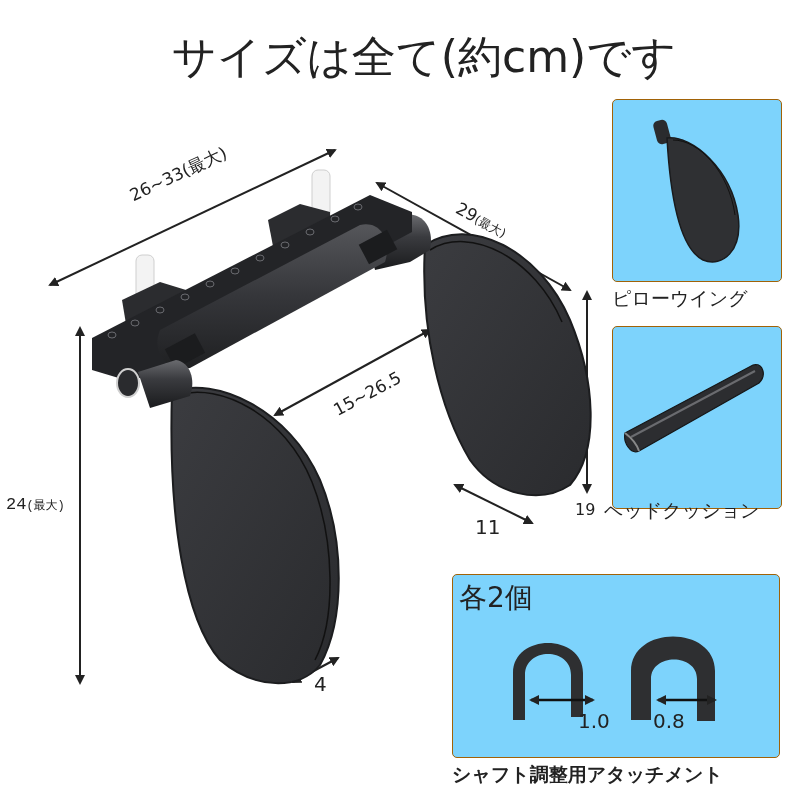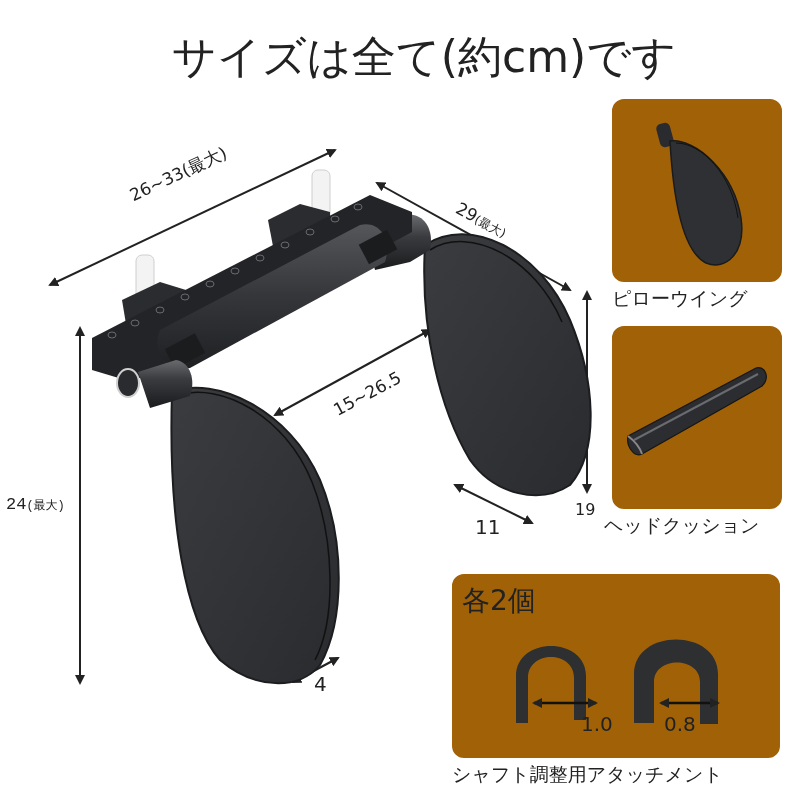--- a/index.html
+++ b/index.html
@@ -127,7 +127,7 @@
     <path d="M12,106 C20,112 24,118 26,124" fill="none" stroke="#888" stroke-width="2"></path>
   </svg>
 </div>
-<div class="caption" style="left:604px; top:513px; width:186px;">ヘッドクッション</div>
+<div class="caption" style="left:604px; top:498px; width:186px;">ヘッドクッション</div>
 
 <div class="panel" style="left:452px; top:574px; width:328px; height:184px;">
   <div class="count" style="left:6px; top:4px;">各2個</div>

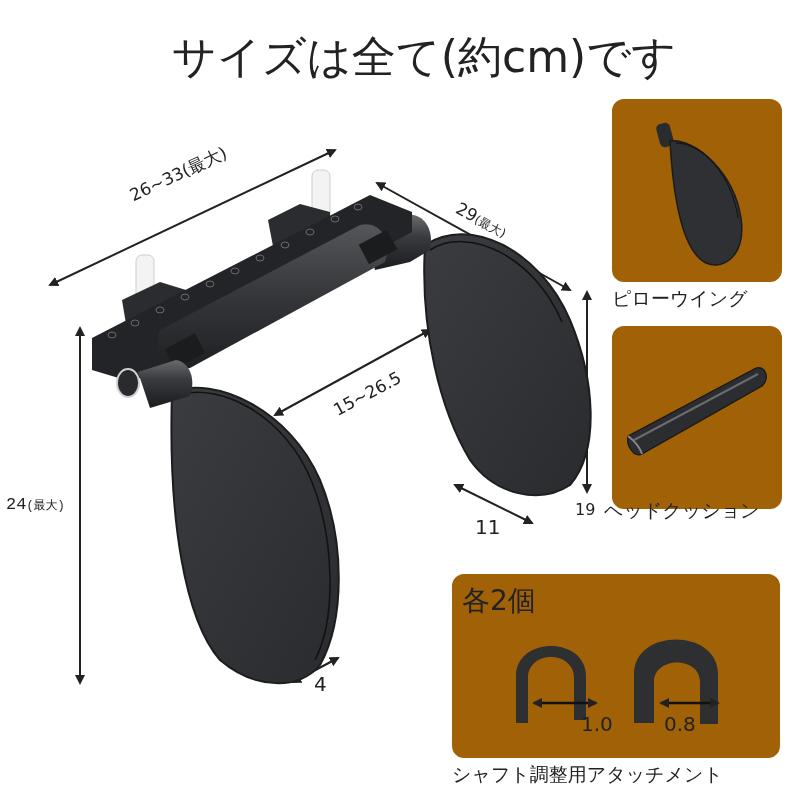--- a/index.html
+++ b/index.html
@@ -10,7 +10,7 @@
   .stage { position:absolute; left:0; top:0; width:800px; height:800px; }
   .dim { position:absolute; font-size:17px; color:#222; white-space:nowrap; }
   .dim .small { font-size:12px; }
-  .panel { position:absolute; background:#a16207; border:4px solid #a16207; border-radius:12px; box-sizing:border-box; }
+  .panel { position:absolute; background:#7dd3fc; border:1px solid #a16207; border-radius:5px; box-sizing:border-box; }
   .caption { position:absolute; font-size:19px; color:#222; white-space:nowrap; text-align:left; }
   .count { position:absolute; font-size:28px; color:#222; }
   .att-label { position:absolute; font-size:20px; color:#222; }

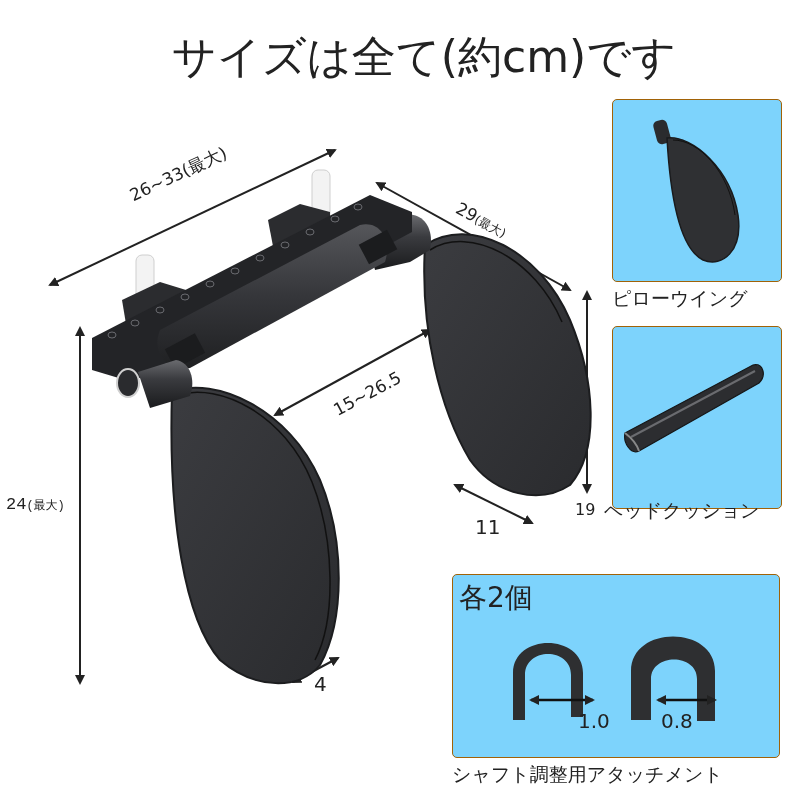--- a/index.html
+++ b/index.html
@@ -140,7 +140,7 @@
     <line x1="205" y1="125" x2="262" y2="125" stroke="#111" stroke-width="2.5" marker-start="url(#arr)" marker-end="url(#arr)"></line>
   </svg>
   <div class="att-label" style="left:79px; top:134px;margin-left:46px;">1.0</div>
-  <div class="att-label" style="left:208px; top:134px;">0.8</div>
+  <div class="att-label" style="left:200px; top:134px;">0.8</div>
 </div>
 <div class="caption" style="left:452px; top:762px; width:328px; font-size:19px;">シャフト調整用アタッチメント</div>
 

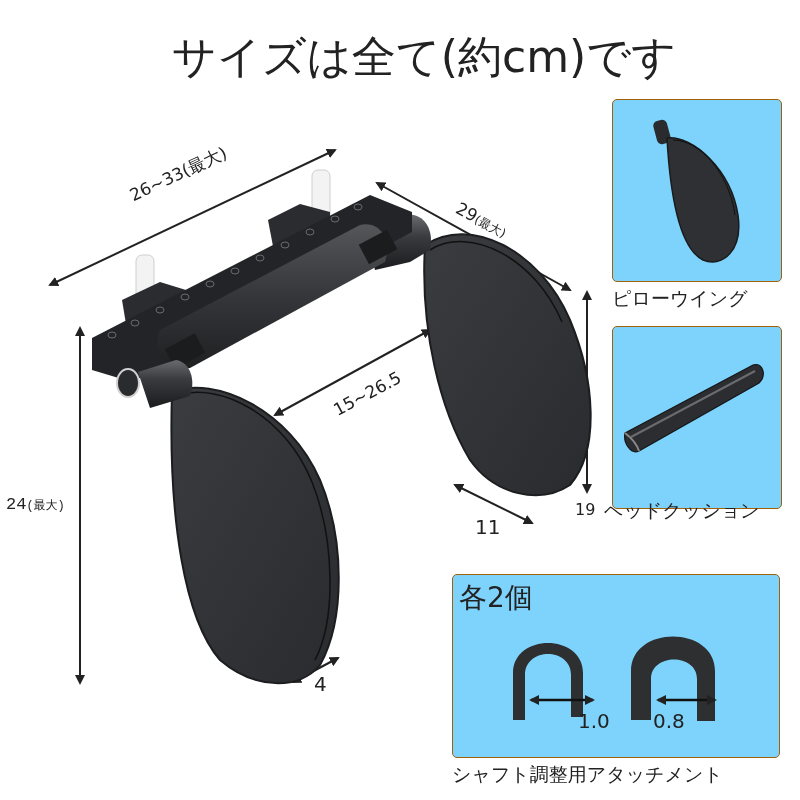--- a/index.html
+++ b/index.html
@@ -142,6 +142,6 @@
   <div class="att-label" style="left:79px; top:134px;margin-left:46px;">1.0</div>
   <div class="att-label" style="left:200px; top:134px;">0.8</div>
 </div>
-<div class="caption" style="left:452px; top:762px; width:328px; font-size:19px;">シャフト調整用アタッチメント</div>
+<div class="caption" style="left:452px; top:762px; width:328px; font-size:19px;font-weight:bold;">シャフト調整用アタッチメント</div>
 
 </body></html>

